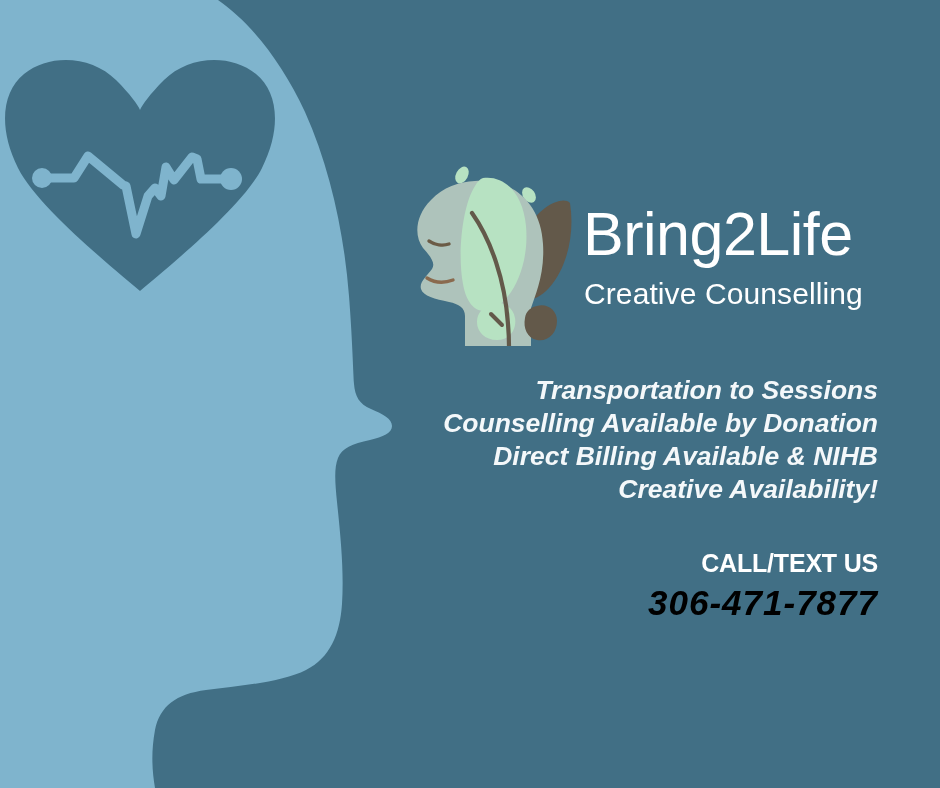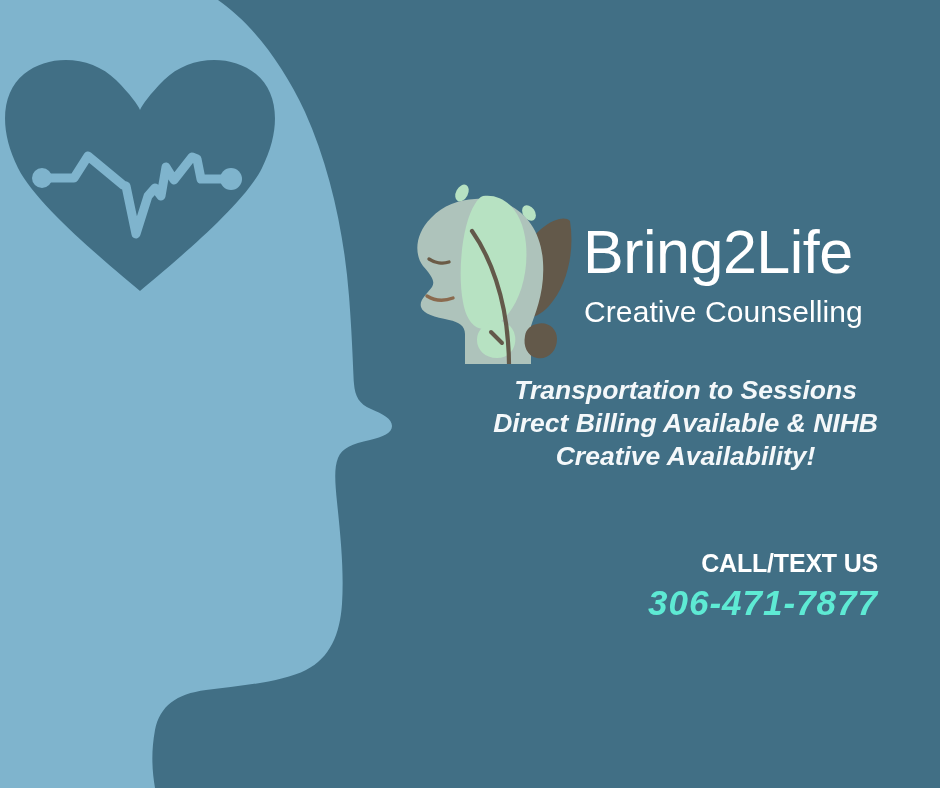--- a/index.html
+++ b/index.html
@@ -26,7 +26,7 @@
   #logo-block {
     position: absolute;
     left: 405px;
-    top: 174px;
+    top: 156px;
     width: 480px;
     height: 190px;
   }

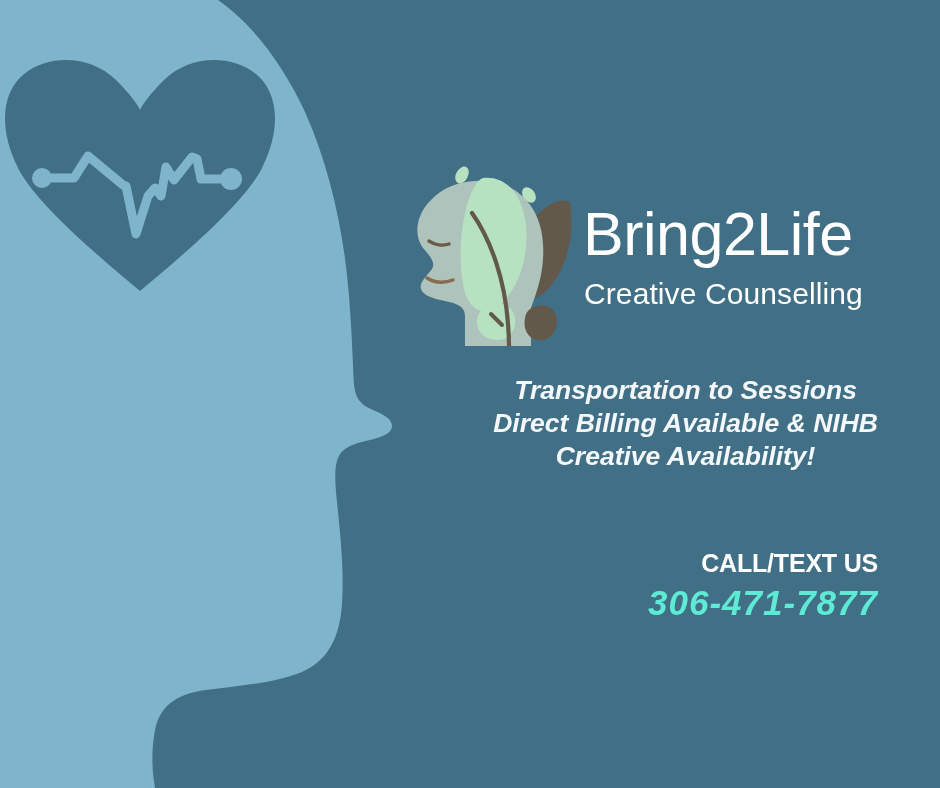--- a/index.html
+++ b/index.html
@@ -71,7 +71,7 @@
     position: absolute;
     right: 62px;
     top: 374px;
-    text-align: center;
+    text-align: right;
   }
   #services .svc-line {
     font-size: 26.5px;

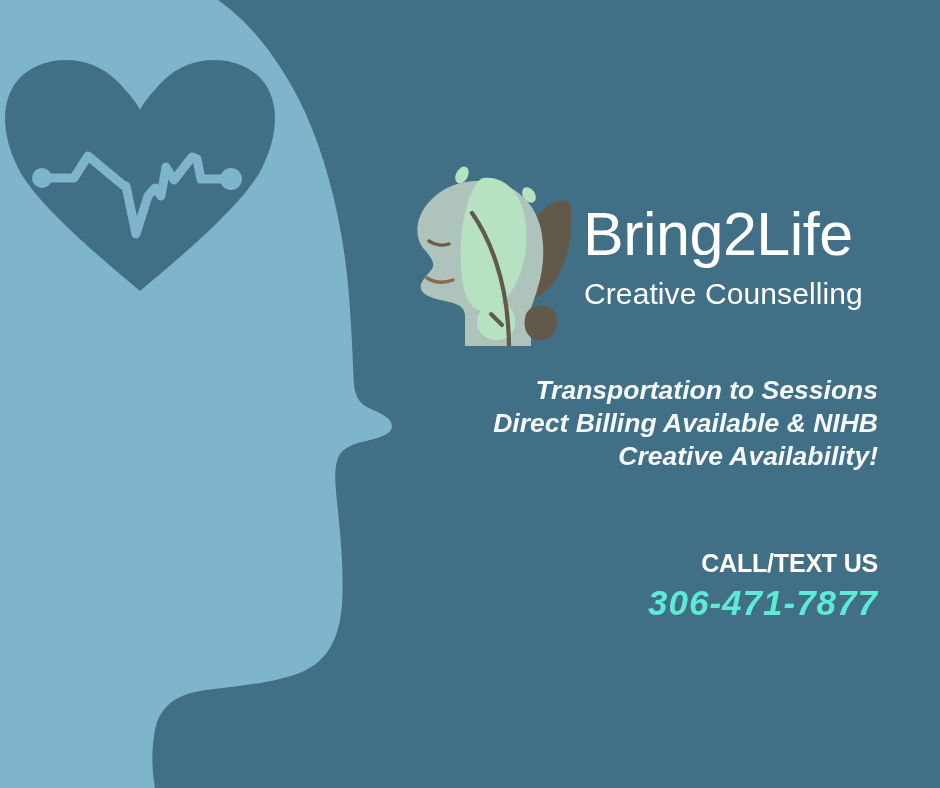--- a/index.html
+++ b/index.html
@@ -208,6 +208,7 @@
 
   <div id="services">
     <div class="svc-line">Transportation to Sessions</div>
+    <div class="svc-line">Counselling Available by Donation</div>
     <div class="svc-line">Direct Billing Available &amp; NIHB</div>
     <div class="svc-line">Creative Availability!</div>
   </div>

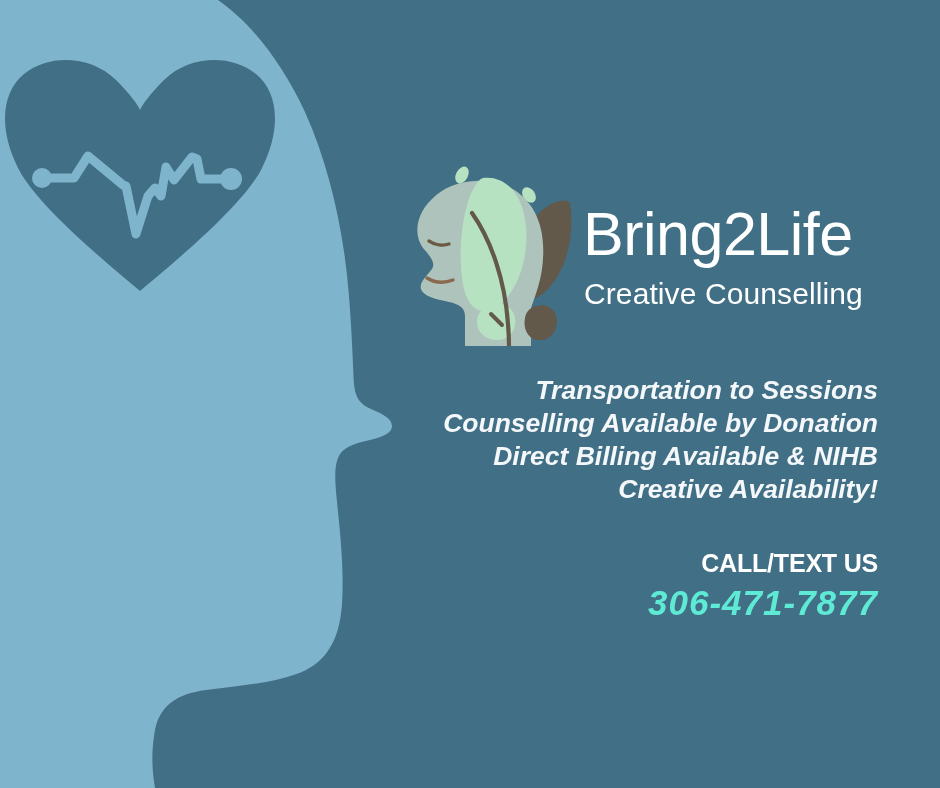--- a/index.html
+++ b/index.html
@@ -100,7 +100,7 @@
     font-size: 35px;
     font-weight: 700;
     font-style: italic;
-    color: #5eead4;
+    color: #000000;
     line-height: 42px;
     letter-spacing: 1px;
     white-space: nowrap;

